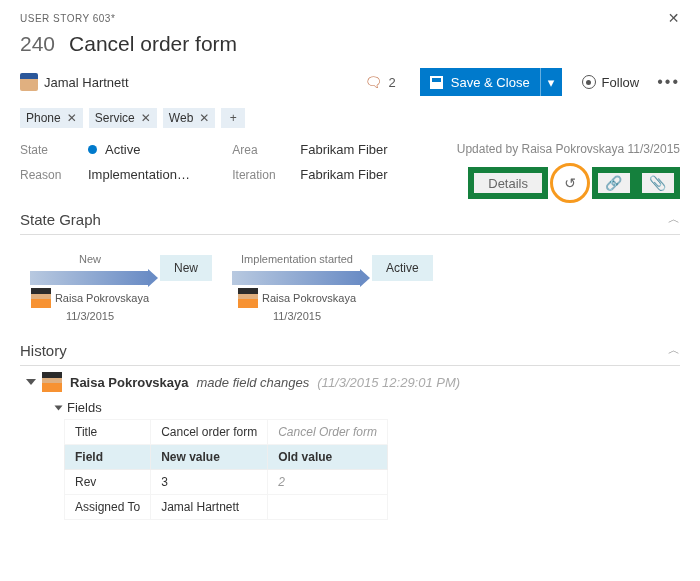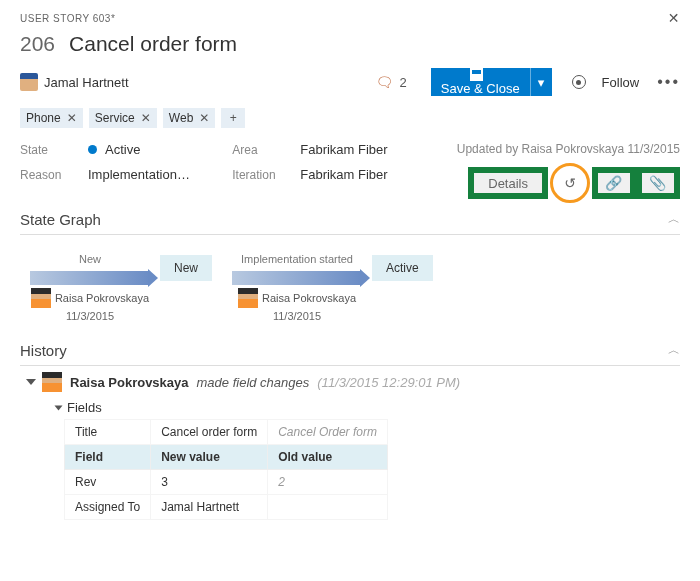--- a/index.html
+++ b/index.html
@@ -352,7 +352,7 @@
   </div>
 
   <div class="title-row">
-    <span class="wid">206</span>
+    <span class="wid">240</span>
     <span class="wtitle">Cancel order form</span>
   </div>
 

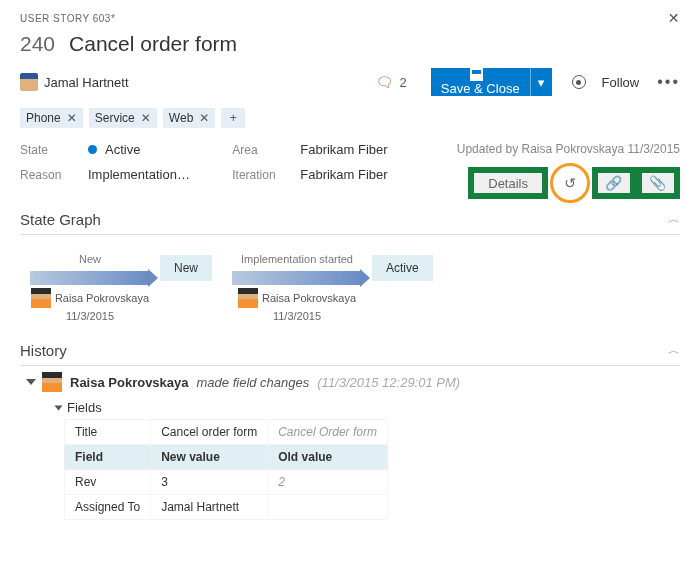--- a/index.html
+++ b/index.html
@@ -84,7 +84,6 @@
     height: 28px;
     padding: 0 10px;
     cursor: pointer;
-    flex-direction: column;
   }
   .save-btn .disk {
     width: 13px;

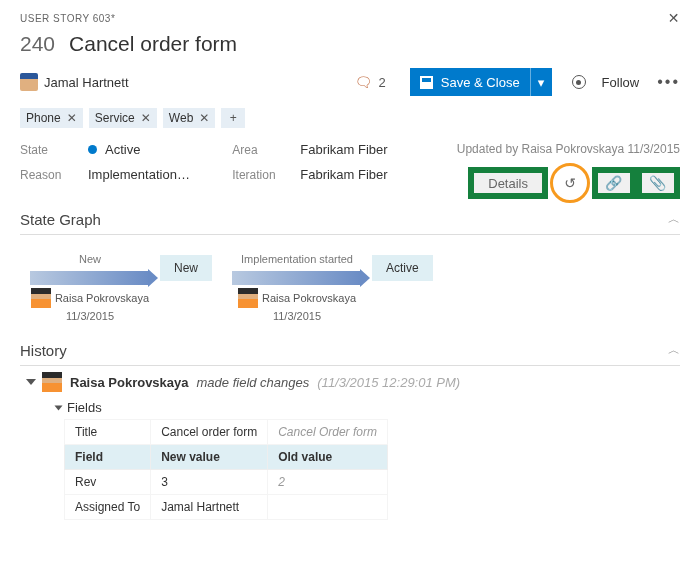--- a/index.html
+++ b/index.html
@@ -113,7 +113,7 @@
   .follow {
     display:flex;
     align-items:center;
-    gap:16px;
+    gap:6px;
     margin-left:20px;
     color:#333;
     cursor:pointer;

